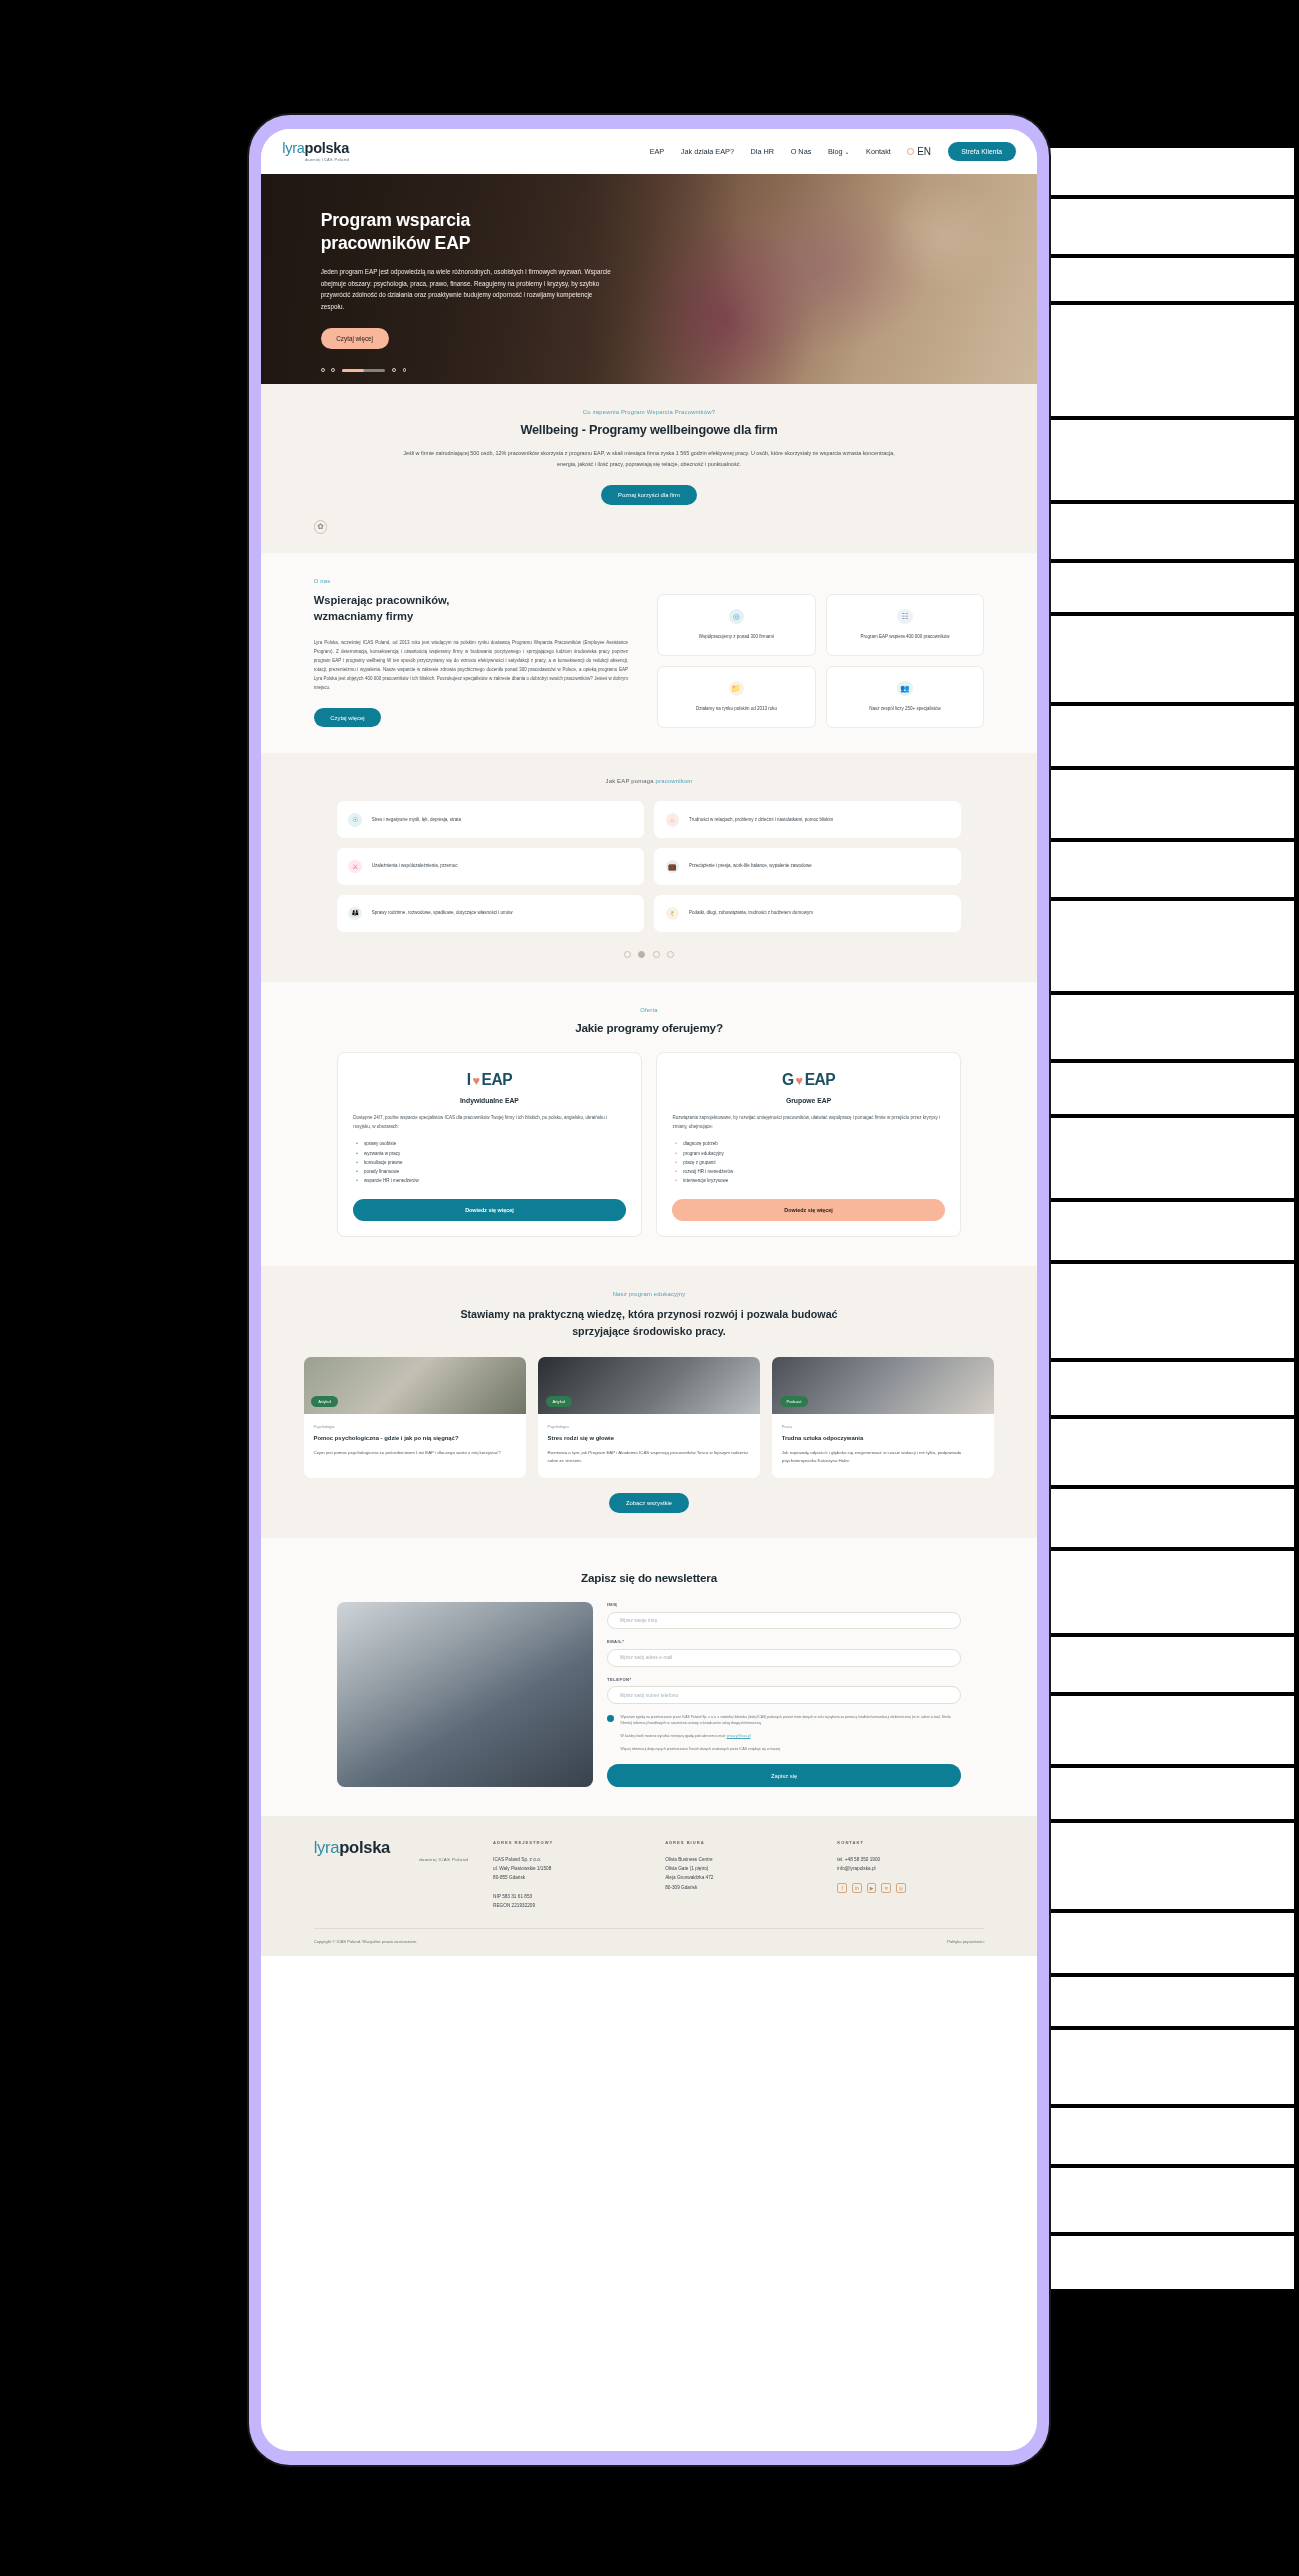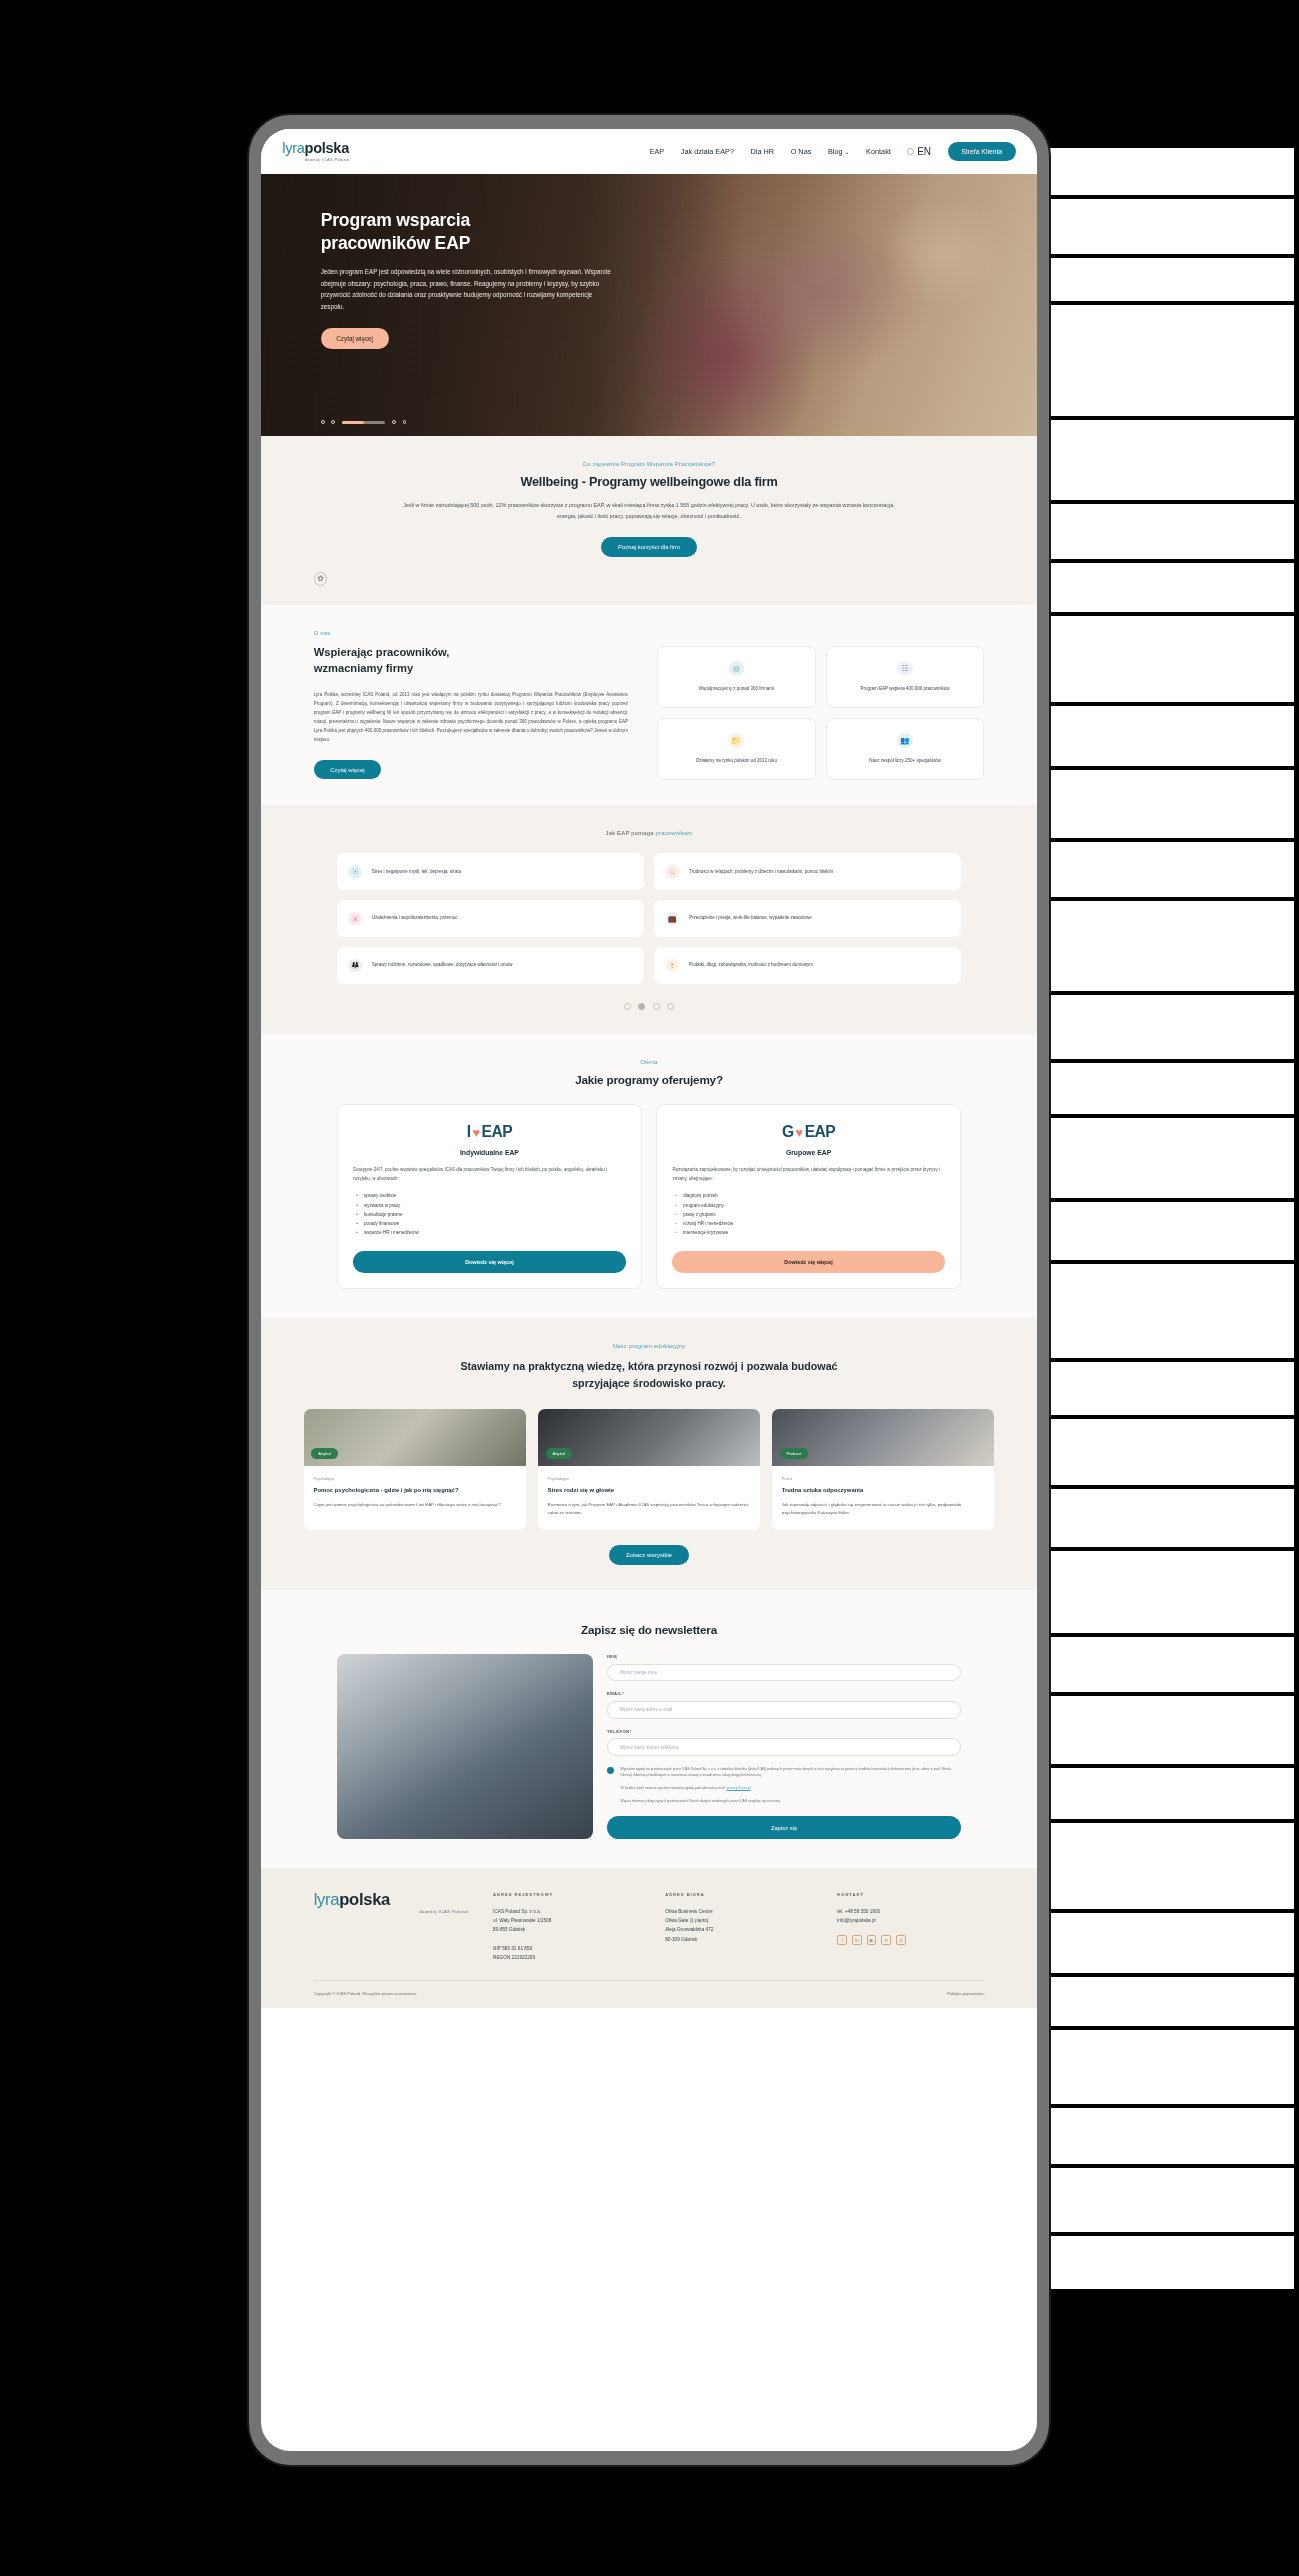--- a/index.html
+++ b/index.html
@@ -19,7 +19,7 @@
   .device {
     position:absolute; left:249px; top:115px;
     width:800px; height:2350px;
-    background:#737373;
+    background:#c4b5fd;
     border-radius:41px;
     padding:13.7px 11.7px;
     box-shadow:0 0 0 2px #1a1a1a;

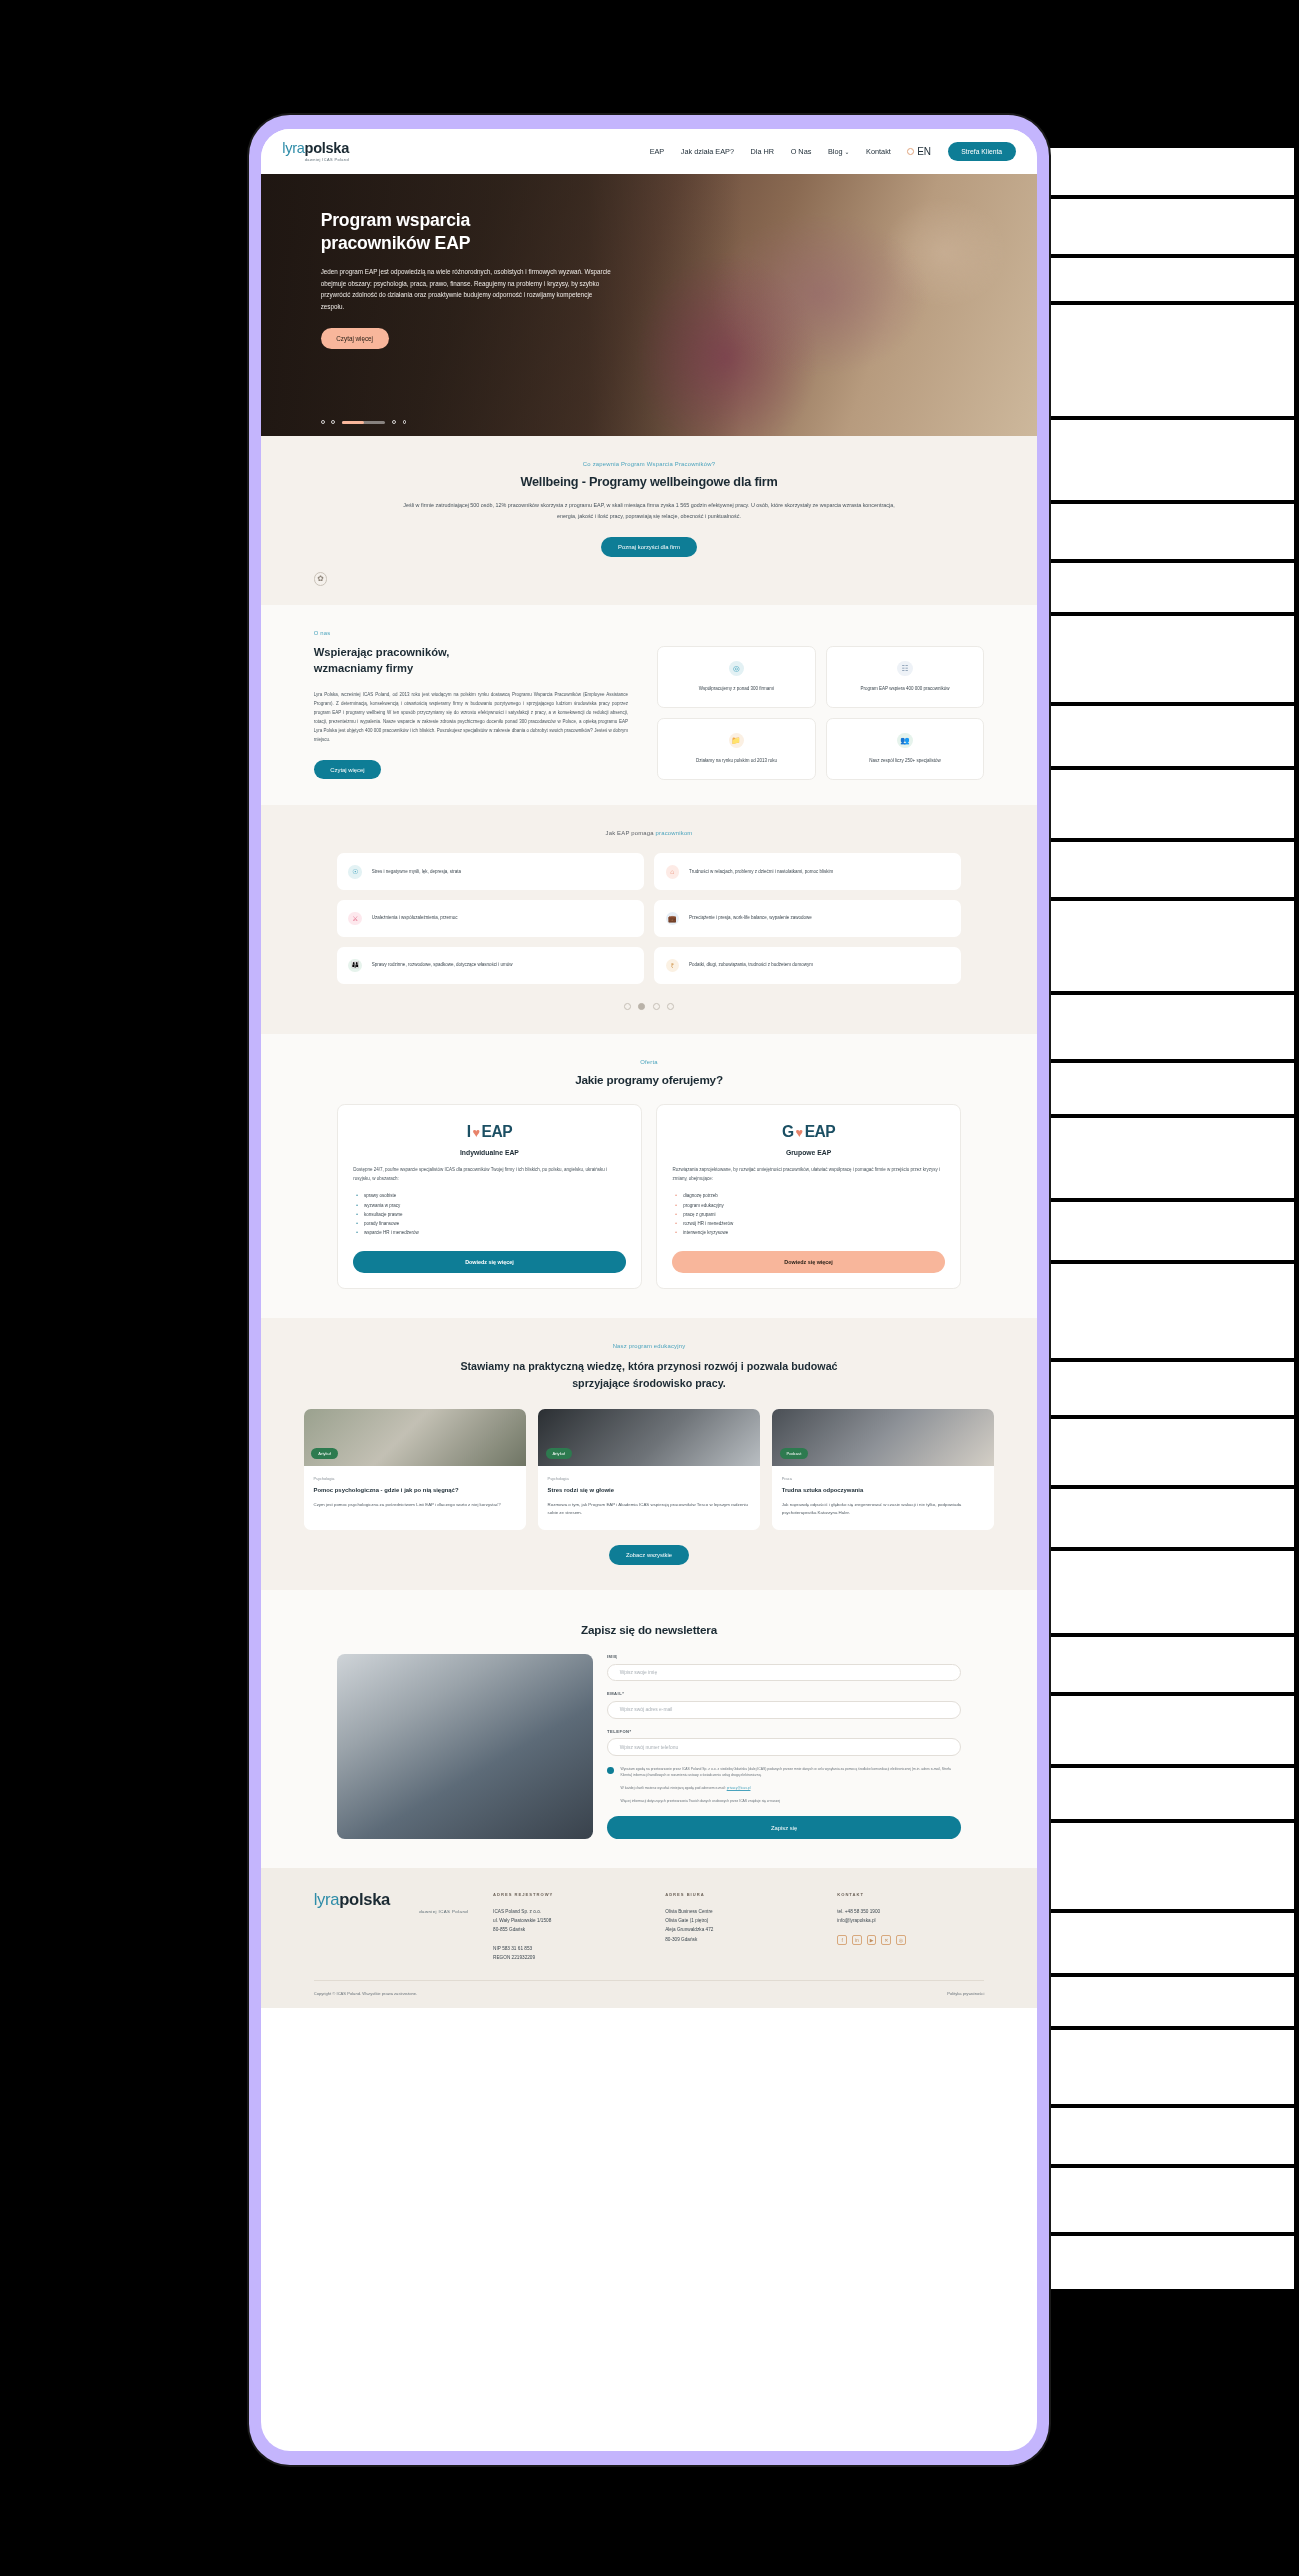--- a/index.html
+++ b/index.html
@@ -48,7 +48,7 @@
              white-space:nowrap; cursor:pointer; }
 
   
-  .hero { position:relative; height:262px; overflow:hidden;
+  .hero { position:relative; height:210px; overflow:hidden;
           background:linear-gradient(110deg,#3a2b24 0%,#4a372c 28%,#6b4c3c 48%,#8a6a52 62%,#b79b7e 78%,#cdb89c 100%); }
   .hero::after{ content:""; position:absolute; inset:0;
     background:

